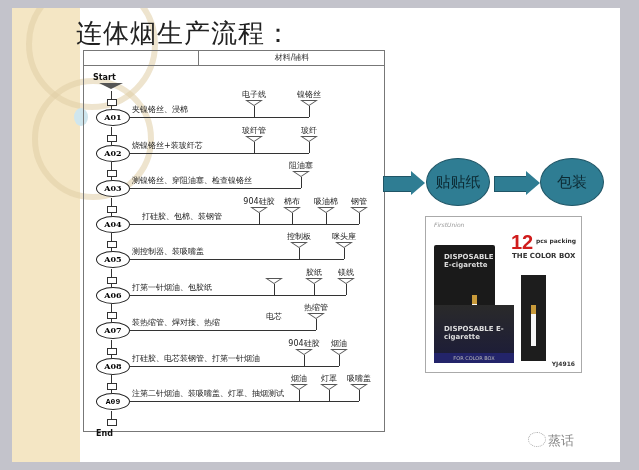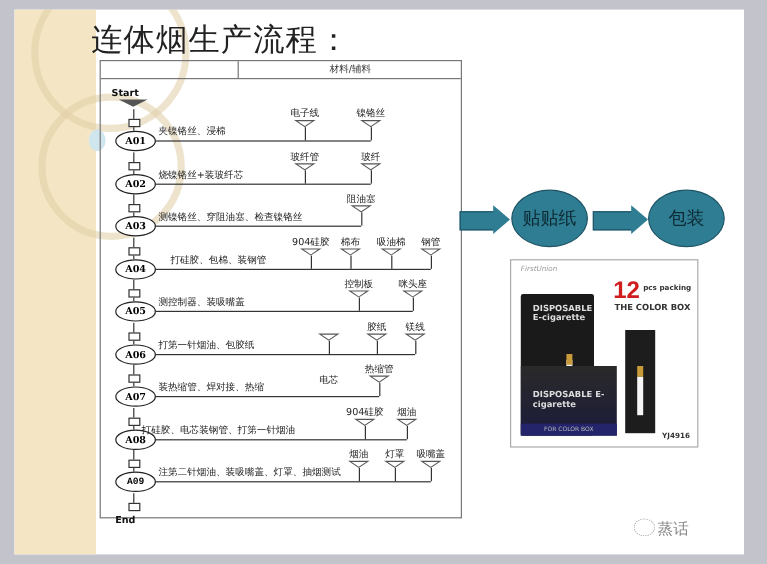--- a/index.html
+++ b/index.html
@@ -224,7 +224,7 @@
         <div class="connector" style="top:288.5px;height:18px;"></div>
         <div class="small-box" style="top:296.5px;"></div>
         <div class="node" style="top:306.5px;">A08</div>
-        <div class="step-text" style="left:34px;top:301.5px;">打硅胶、电芯装钢管、打第一针烟油</div>
+        <div class="step-text" style="left:48px;top:301.5px;">打硅胶、电芯装钢管、打第一针烟油</div>
         <div class="step-line" style="left:45px;top:314.5px;width:210px;"></div>
         <div class="mat" style="left:200px;top:286.5px;">904硅胶</div>
         <div class="mat-funnel" style="left:211px;top:297.5px;"></div>

